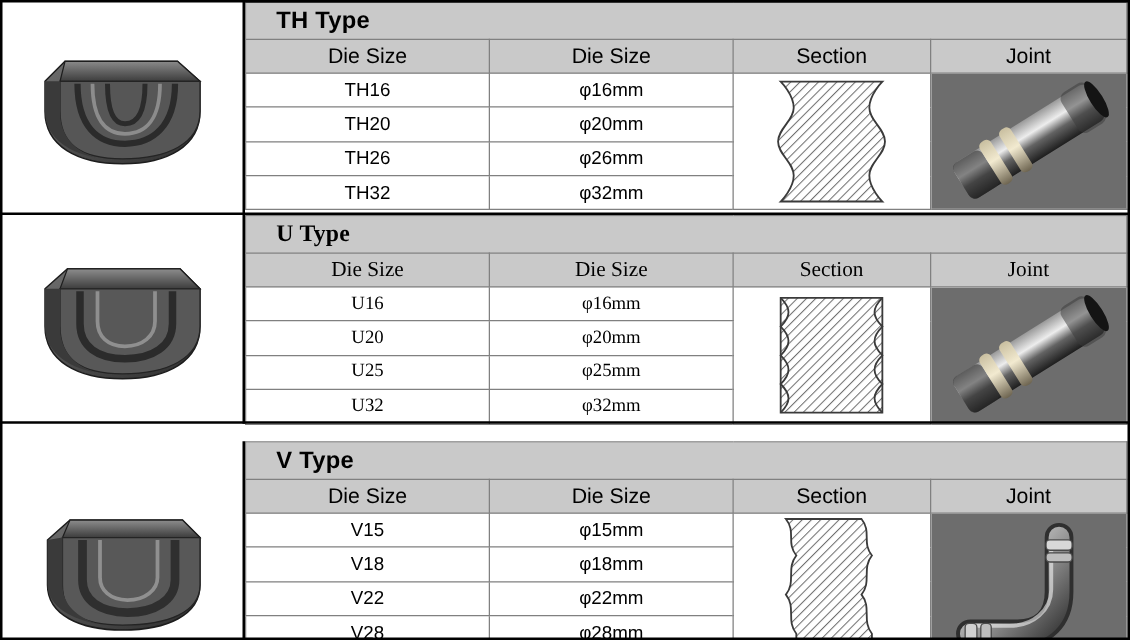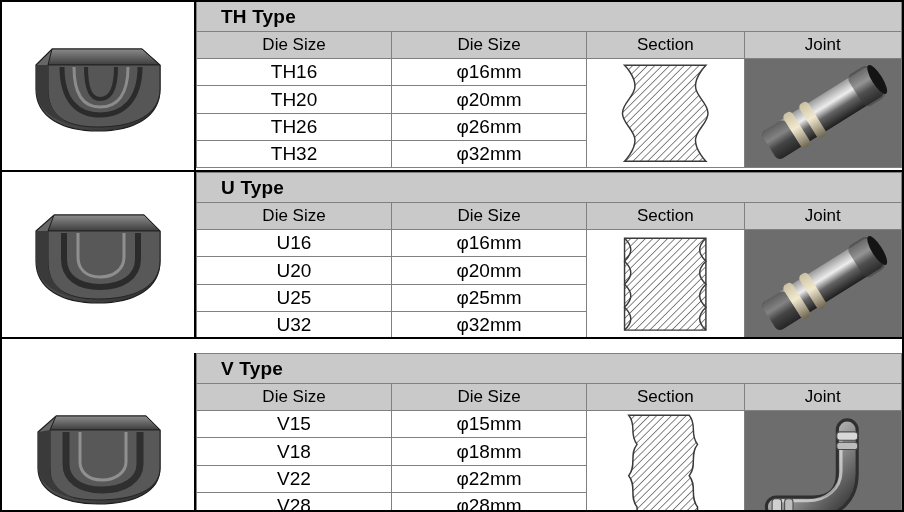--- a/index.html
+++ b/index.html
@@ -110,7 +110,7 @@
   .data-row td {
     height: 26px;
     text-align: center;
-    font-size: 19px;
+    font-size: 15px;
     color: #000000;
     background: #ffffff;
   }

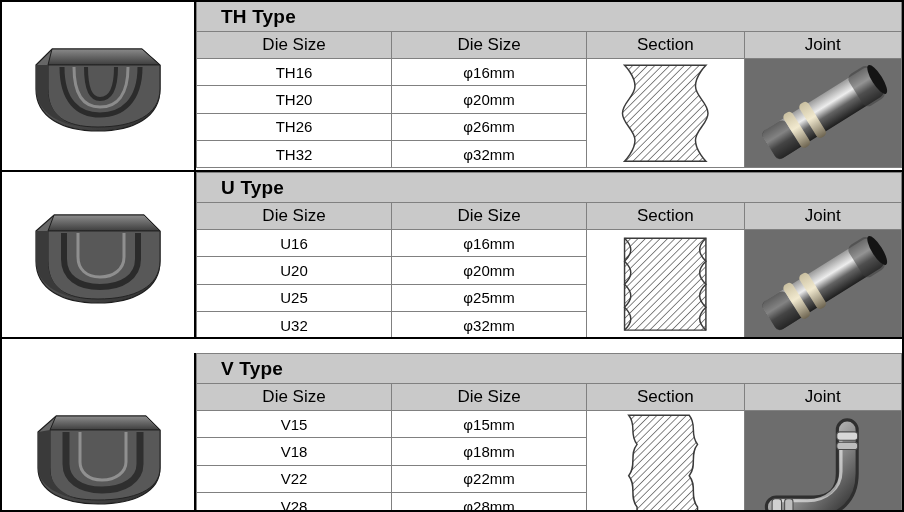--- a/index.html
+++ b/index.html
@@ -36,7 +36,7 @@
     flex-direction: row;
   }
   .group-1 { top: 0px; height: 172px; }
-  .group-2 { top: 172px; height: 167px; }
+  .group-2 { top: 172px; height: 167px; font-family: Liberation Serif, serif; }
   .group-3 { top: 353px; height: 207px; }
 
   .divider-h {

